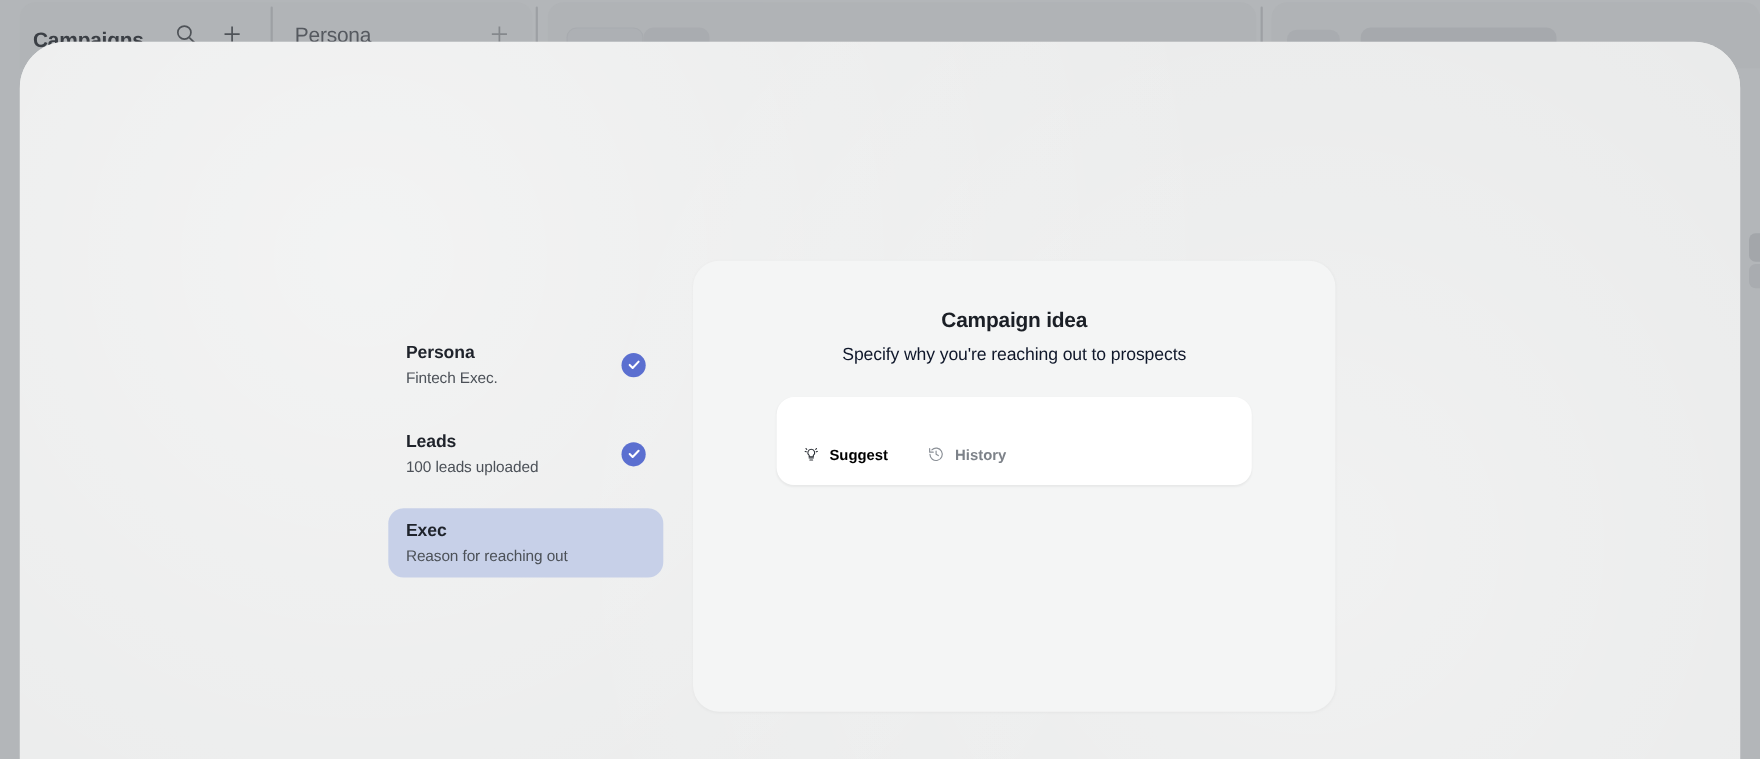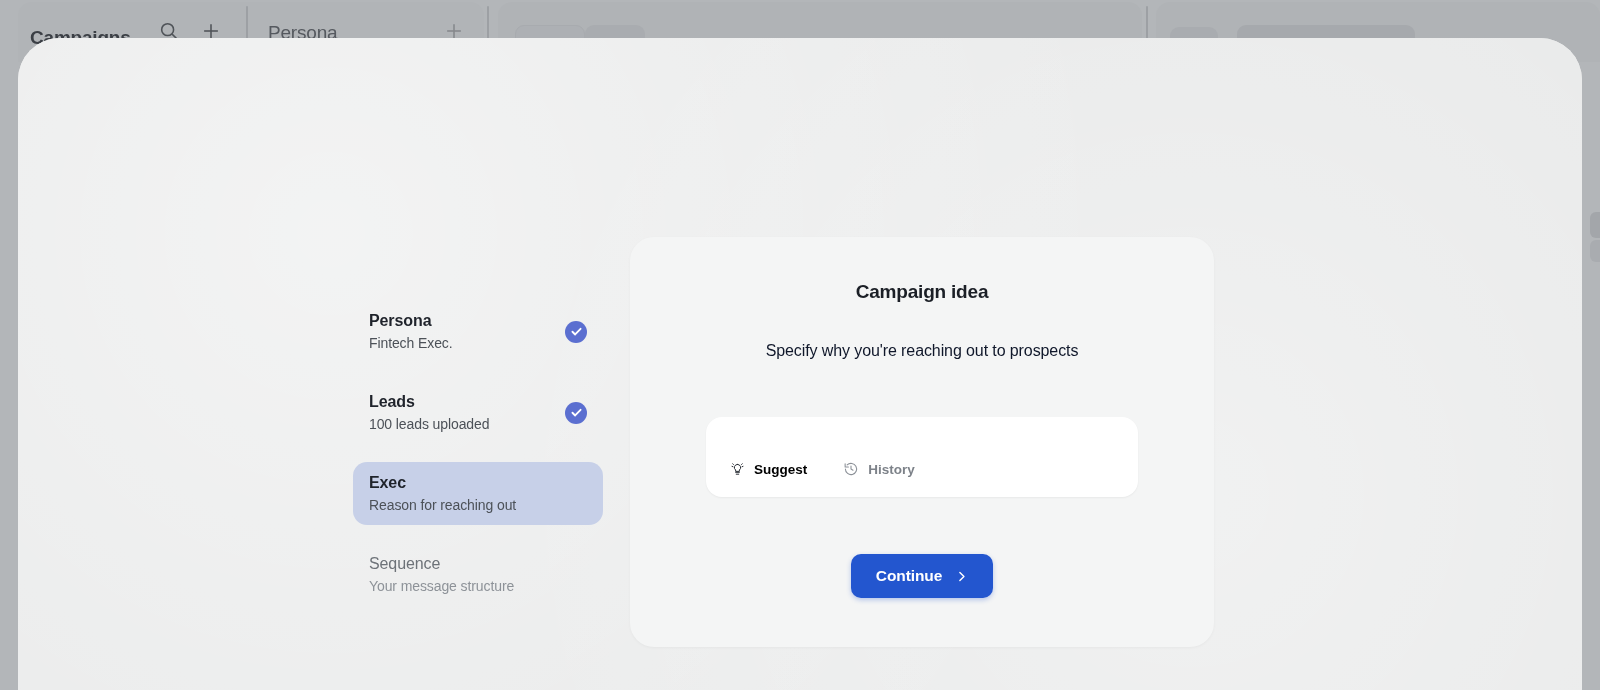--- a/index.html
+++ b/index.html
@@ -129,7 +129,6 @@
     flex-direction:column;
     align-items:center;
     padding-top:44px;
-    gap:28px;
   }
   #card-title {
     font-size:19px; font-weight:700;

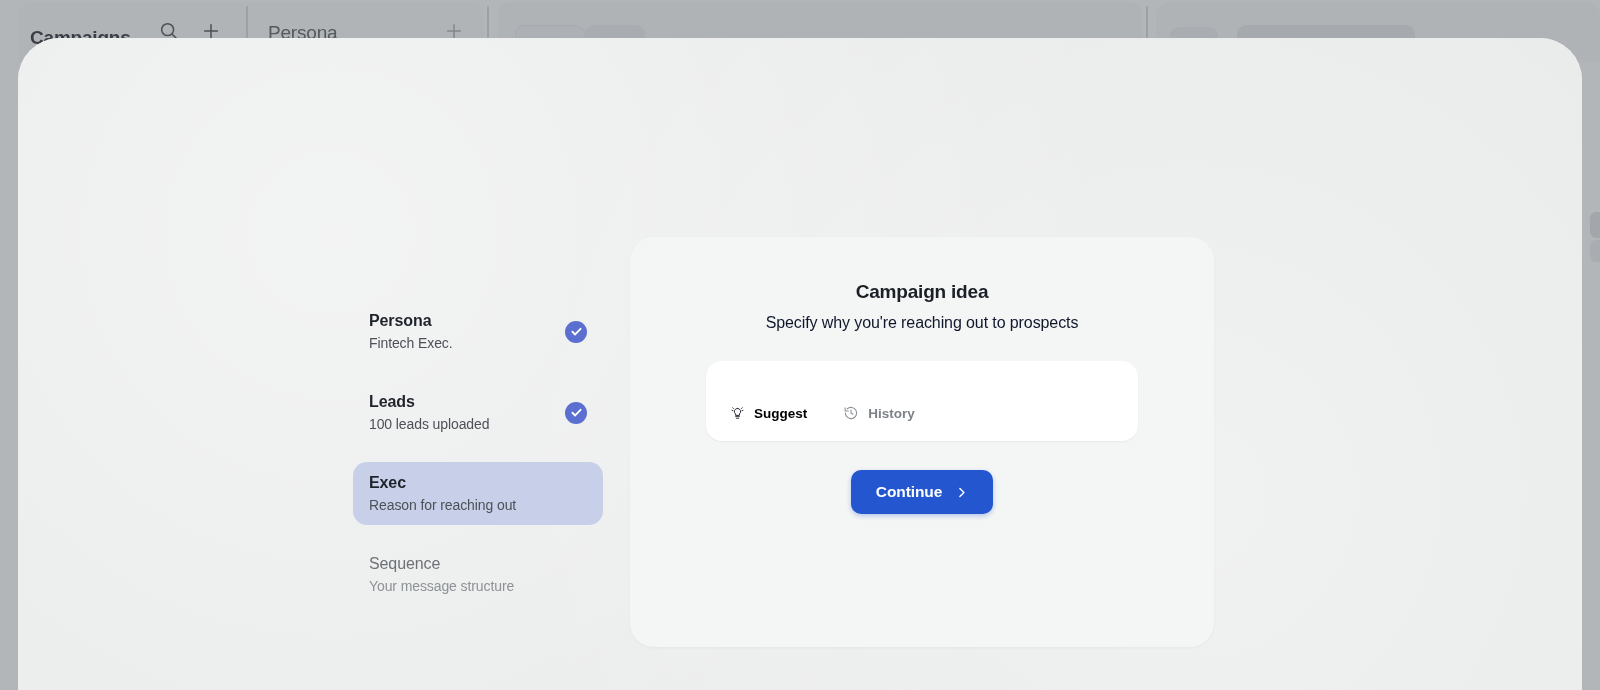--- a/index.html
+++ b/index.html
@@ -313,14 +313,6 @@
       </div>
     </div>
 
-    <button id="continue-btn">
-      <span>Continue</span>
-      <span>
-        <svg width="13" height="13" viewBox="0 0 24 24" fill="none" stroke="#fff" stroke-width="2.6" stroke-linecap="round" stroke-linejoin="round">
-          <polyline points="9,4.5 16.5,12 9,19.5"></polyline>
-        </svg>
-      </span>
-    </button>
   </div>
 </div>
 

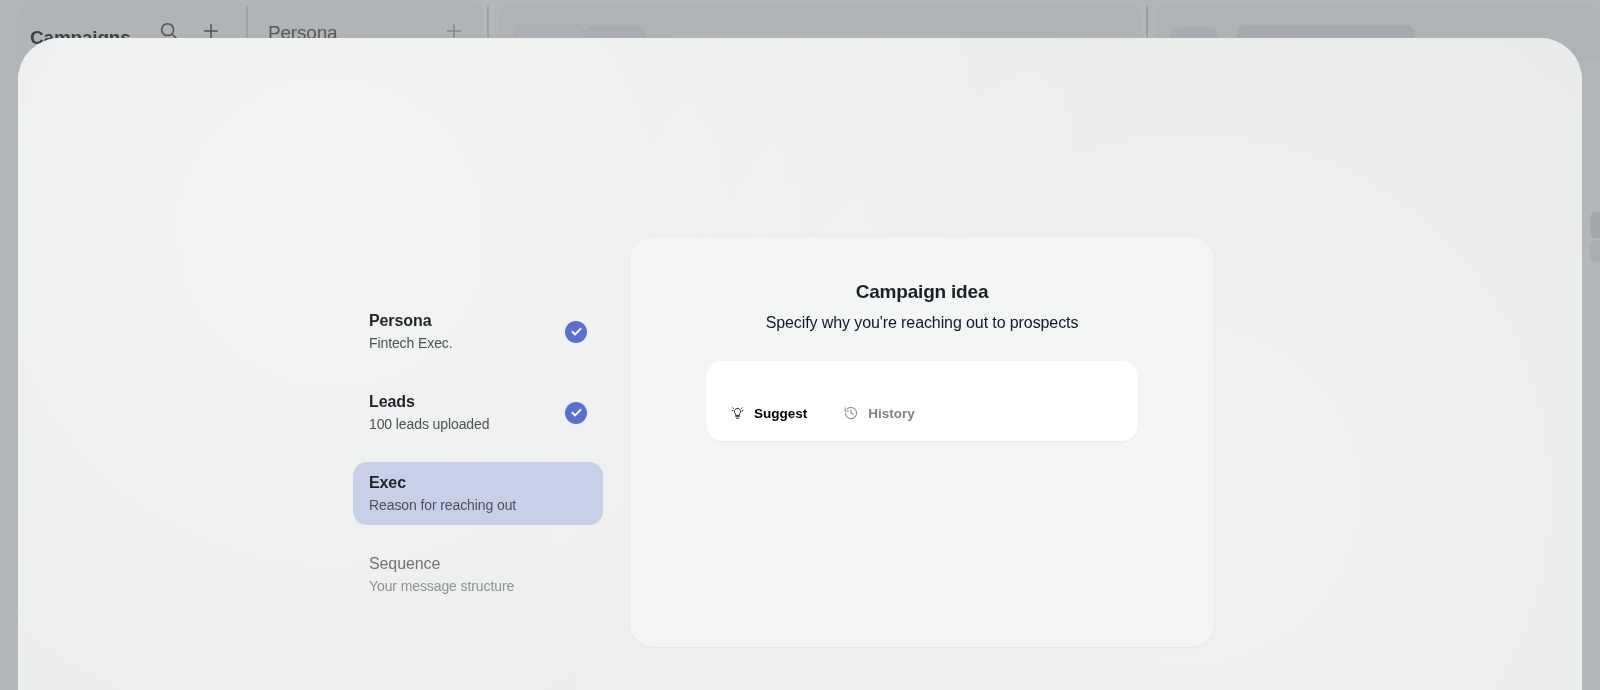--- a/index.html
+++ b/index.html
@@ -269,12 +269,6 @@
       </div>
     </div>
 
-    <div class="step pending">
-      <div class="step-texts">
-        <span class="step-title">Sequence</span>
-        <span class="step-sub">Your message structure</span>
-      </div>
-    </div>
   </div>
 
   <div id="idea-card">

